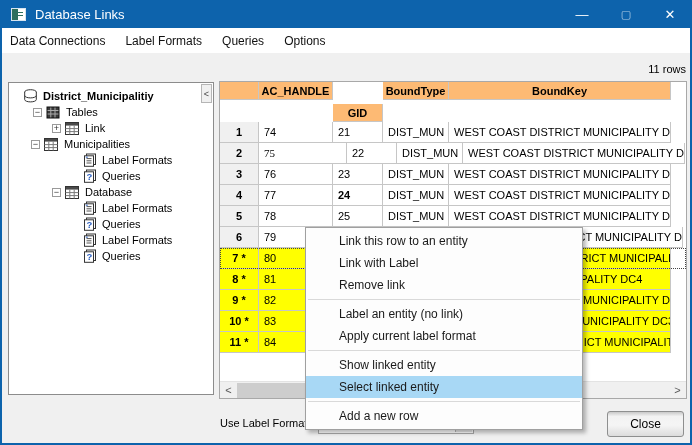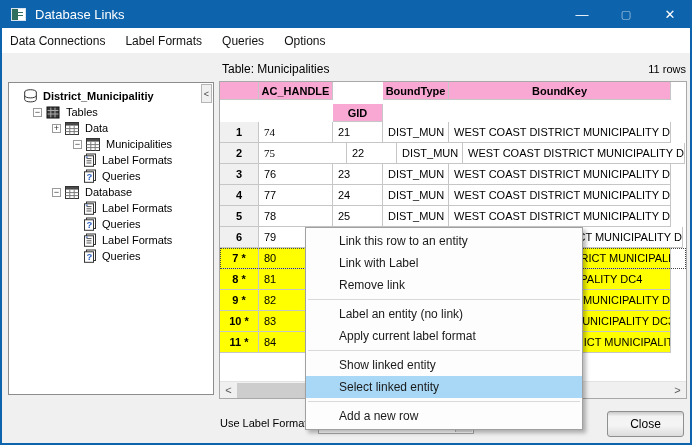--- a/index.html
+++ b/index.html
@@ -84,7 +84,6 @@
       <div class="mitem">Options</div>
     </div>
 
-  <div class="tbl-title">Table: Municipalities</div>
   <div class="row-count">11 rows</div>
 
   <div class="tree" id="tree">

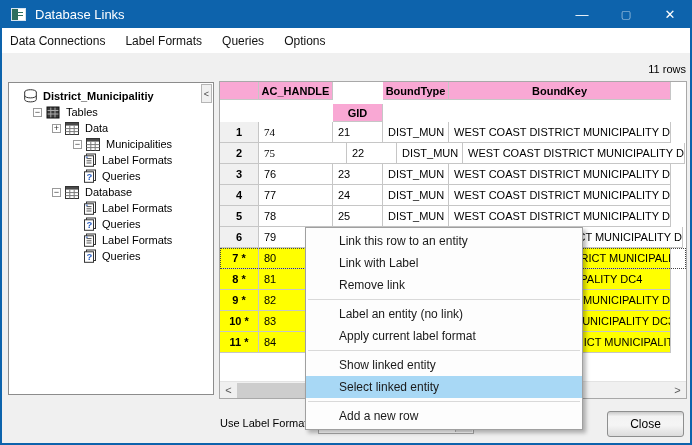--- a/index.html
+++ b/index.html
@@ -38,7 +38,7 @@
   .grid{position:absolute;left:219px;top:81px;width:468px;height:318px;background:#ffffff;border:1px solid #A8A8A8;}
   .g-row{display:flex;}
   .g-cell{border-right:1px solid #C6C6C6;border-bottom:1px solid #C6C6C6;font-size:11px;padding:0 5px;white-space:nowrap;overflow:hidden;display:flex;align-items:center;background:#fff;}
-  .g-head .g-cell{background:#f9a8d4;font-weight:bold;justify-content:center;height:18px;padding:0 2px;}
+  .g-head .g-cell{background:#fdba74;font-weight:bold;justify-content:center;height:18px;padding:0 2px;}
   .g-row .num{background:#F0F0F0;font-weight:bold;justify-content:center;}
   .g-row.data .g-cell{height:21px;}
   .g-row.hl .g-cell{background:#FFFF00;}

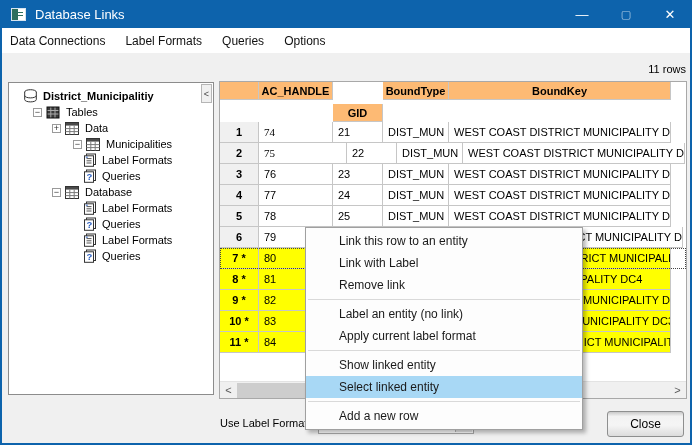--- a/index.html
+++ b/index.html
@@ -118,7 +118,7 @@
             <path d="M0.5 6.6h13M0.5 9.6h13M4.8 3.6v8.9M9.2 3.6v8.9" stroke="#7a7a7a" fill="none"></path>
           </svg>
         </span>
-        <span>Data</span>
+        <span>Link</span>
       </div>
       <div class="trow" style="padding-left: 64px;">
         <span class="texp" data-g="−"></span>

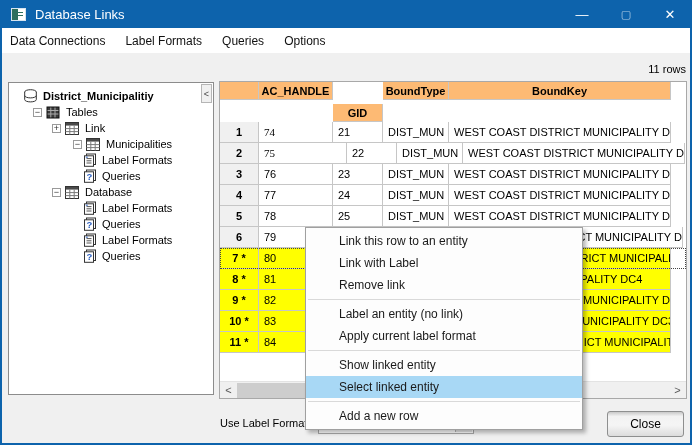--- a/index.html
+++ b/index.html
@@ -222,7 +222,7 @@
       </div>
       <div class="g-row data">
         <div class="g-cell num" style="width: 39px;">1</div>
-        <div class="g-cell" style="width: 74px; font-family: Liberation Serif, serif;">74</div>
+        <div class="g-cell" style="width: 74px;">74</div>
         <div class="g-cell" style="width: 50px;">21</div>
         <div class="g-cell" style="width: 66px;">DIST_MUN</div>
         <div class="g-cell" style="width: 222px;">WEST COAST DISTRICT MUNICIPALITY DC1</div>

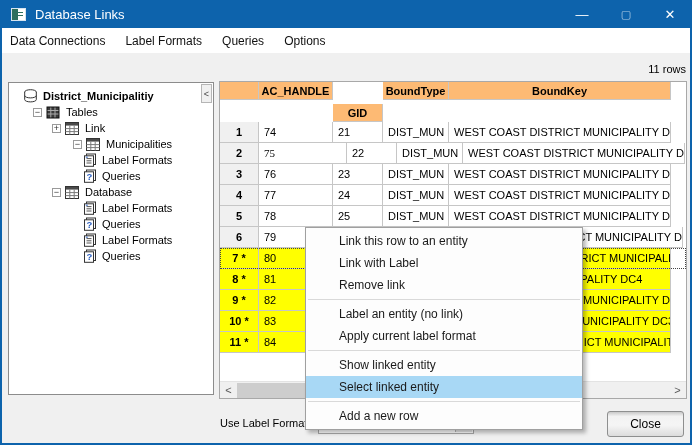--- a/index.html
+++ b/index.html
@@ -120,7 +120,7 @@
         </span>
         <span>Link</span>
       </div>
-      <div class="trow" style="padding-left: 64px;">
+      <div class="trow" style="padding-left: 22px;">
         <span class="texp" data-g="−"></span>
         <span class="ticon">
           <svg width="14" height="13" viewBox="0 0 14 13">

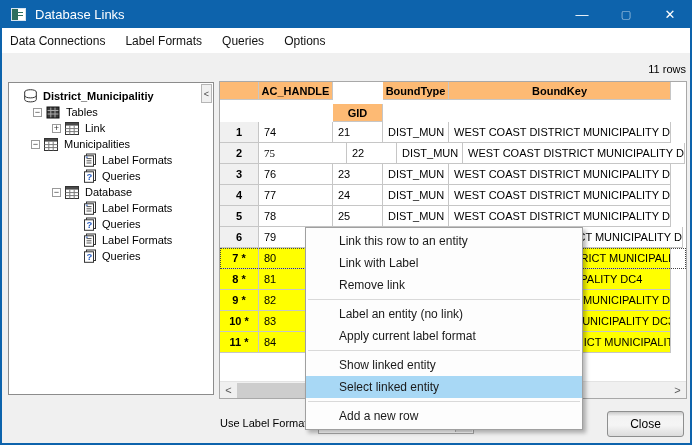--- a/index.html
+++ b/index.html
@@ -244,7 +244,7 @@
       <div class="g-row data">
         <div class="g-cell num" style="width: 39px;">4</div>
         <div class="g-cell" style="width: 74px;">77</div>
-        <div class="g-cell" style="width: 50px;">24</div>
+        <div class="g-cell" style="width: 50px; font-weight: bold;">24</div>
         <div class="g-cell" style="width: 66px;">DIST_MUN</div>
         <div class="g-cell" style="width: 222px;">WEST COAST DISTRICT MUNICIPALITY DC1</div>
       </div>

